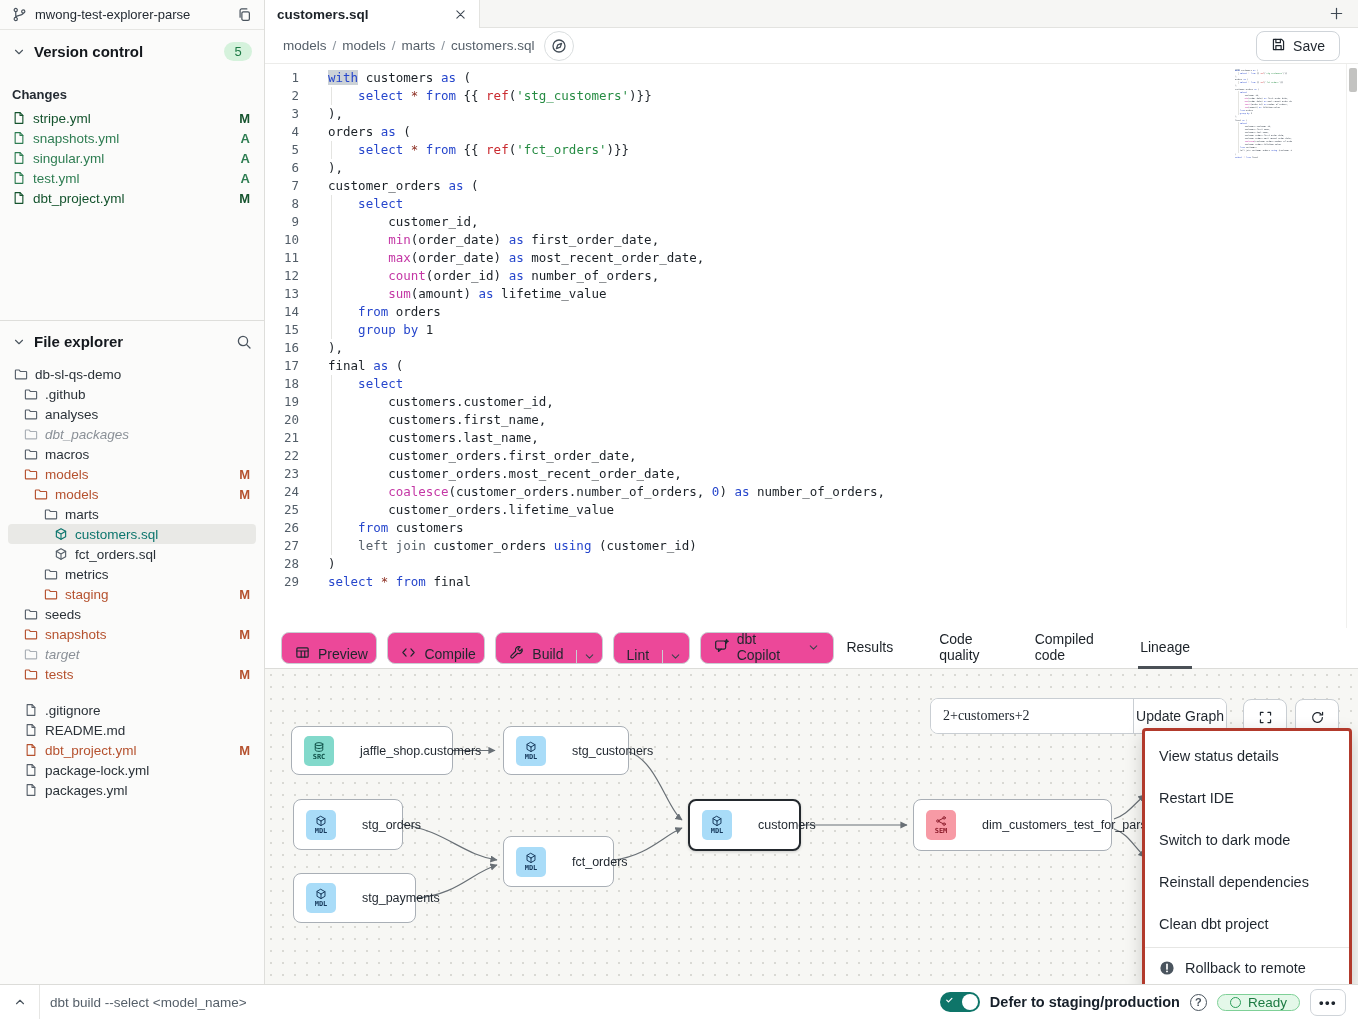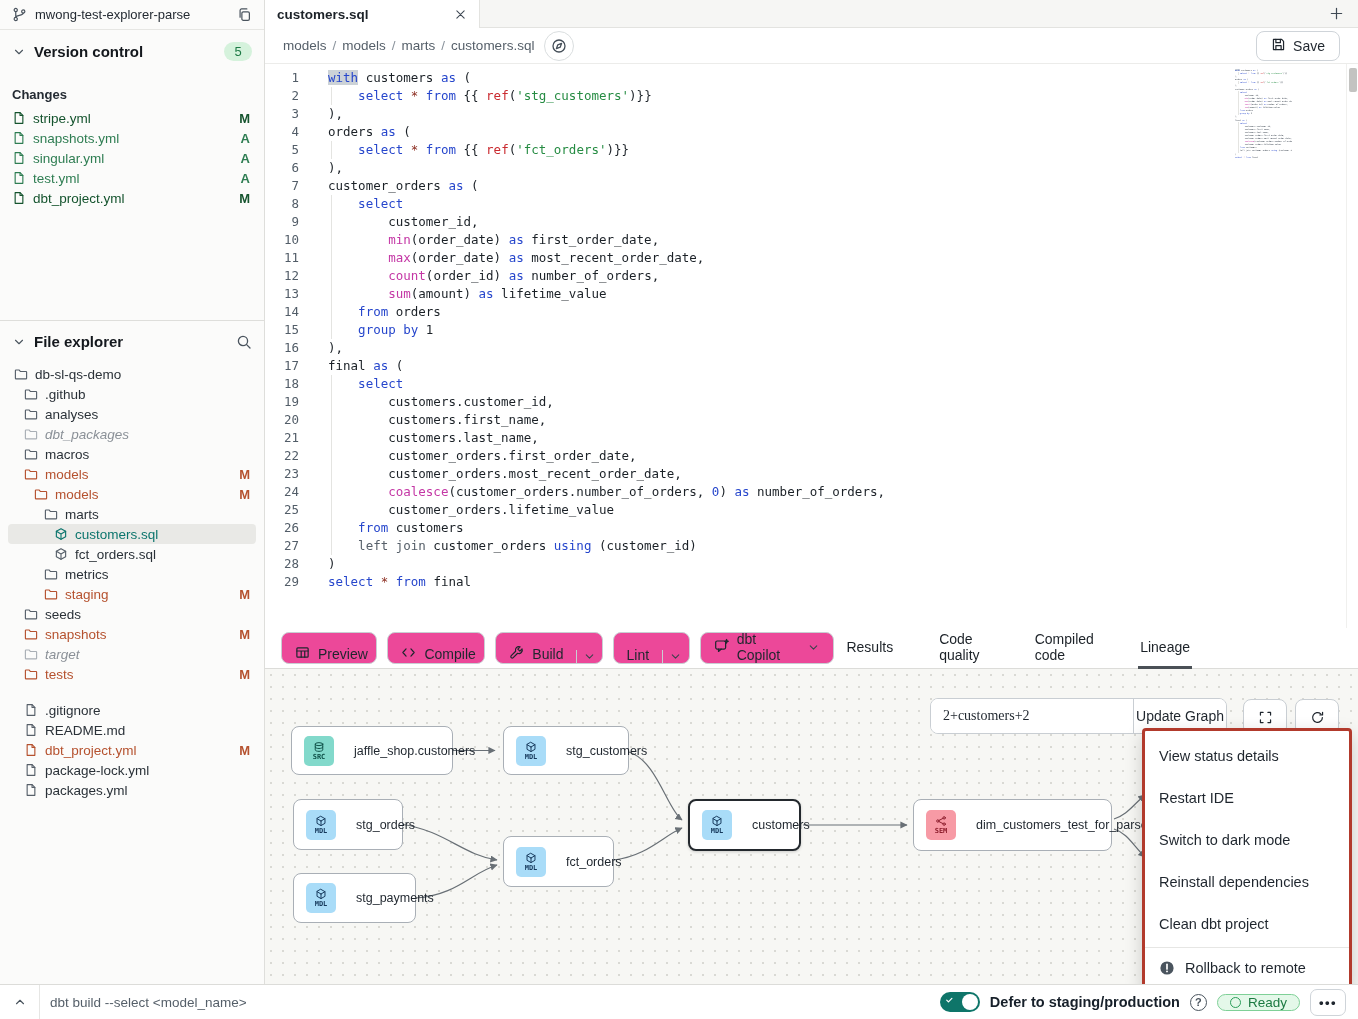--- a/index.html
+++ b/index.html
@@ -98,7 +98,7 @@
           background-image:radial-gradient(circle,#d9d9d4 1px,transparent 1.2px);background-size:12px 12px;overflow:hidden}
   .edges{position:absolute;left:0;top:0;width:100%;height:100%}
   .lnode{position:absolute;background:#fff;border:1px solid #a9afb6;border-radius:8px;display:flex;align-items:center;
-         gap:20px;padding:12px 12px;cursor:pointer}
+         gap:26px;padding:12px 12px;cursor:pointer}
   .lnode.sel{border:2px solid #23282d;box-shadow:0 1px 3px rgba(0,0,0,.18)}
   .lnode .nbadge{width:30px;height:30px;border-radius:5px;display:flex;flex-direction:column;align-items:center;
                  justify-content:center;gap:0;flex:0 0 auto}

